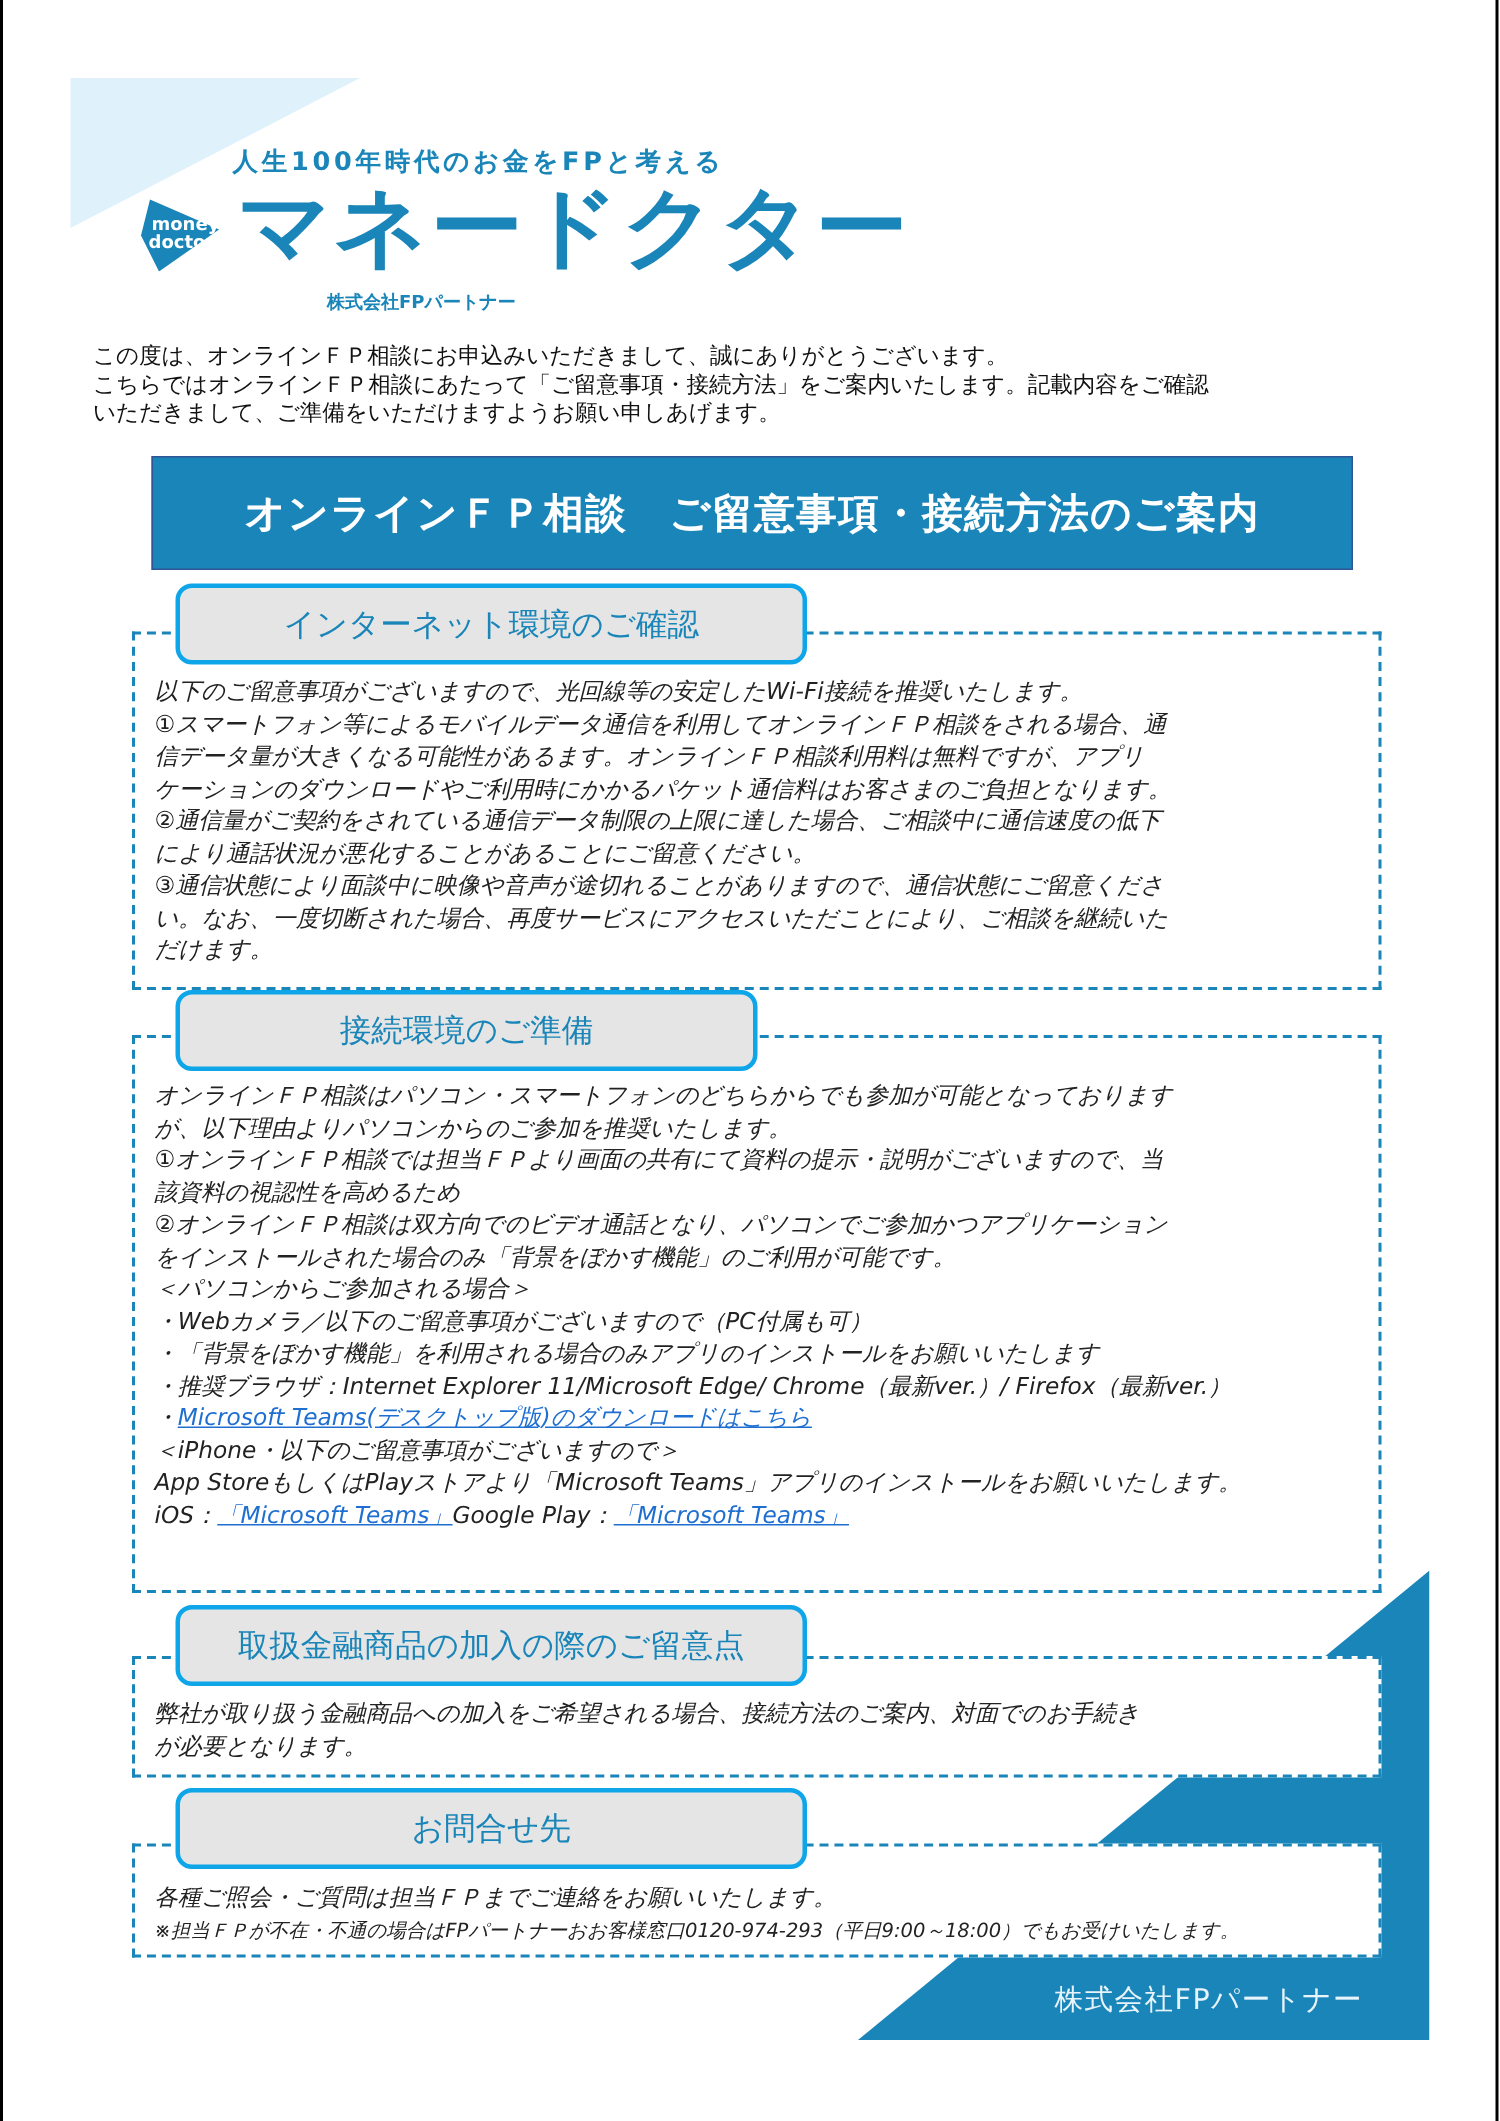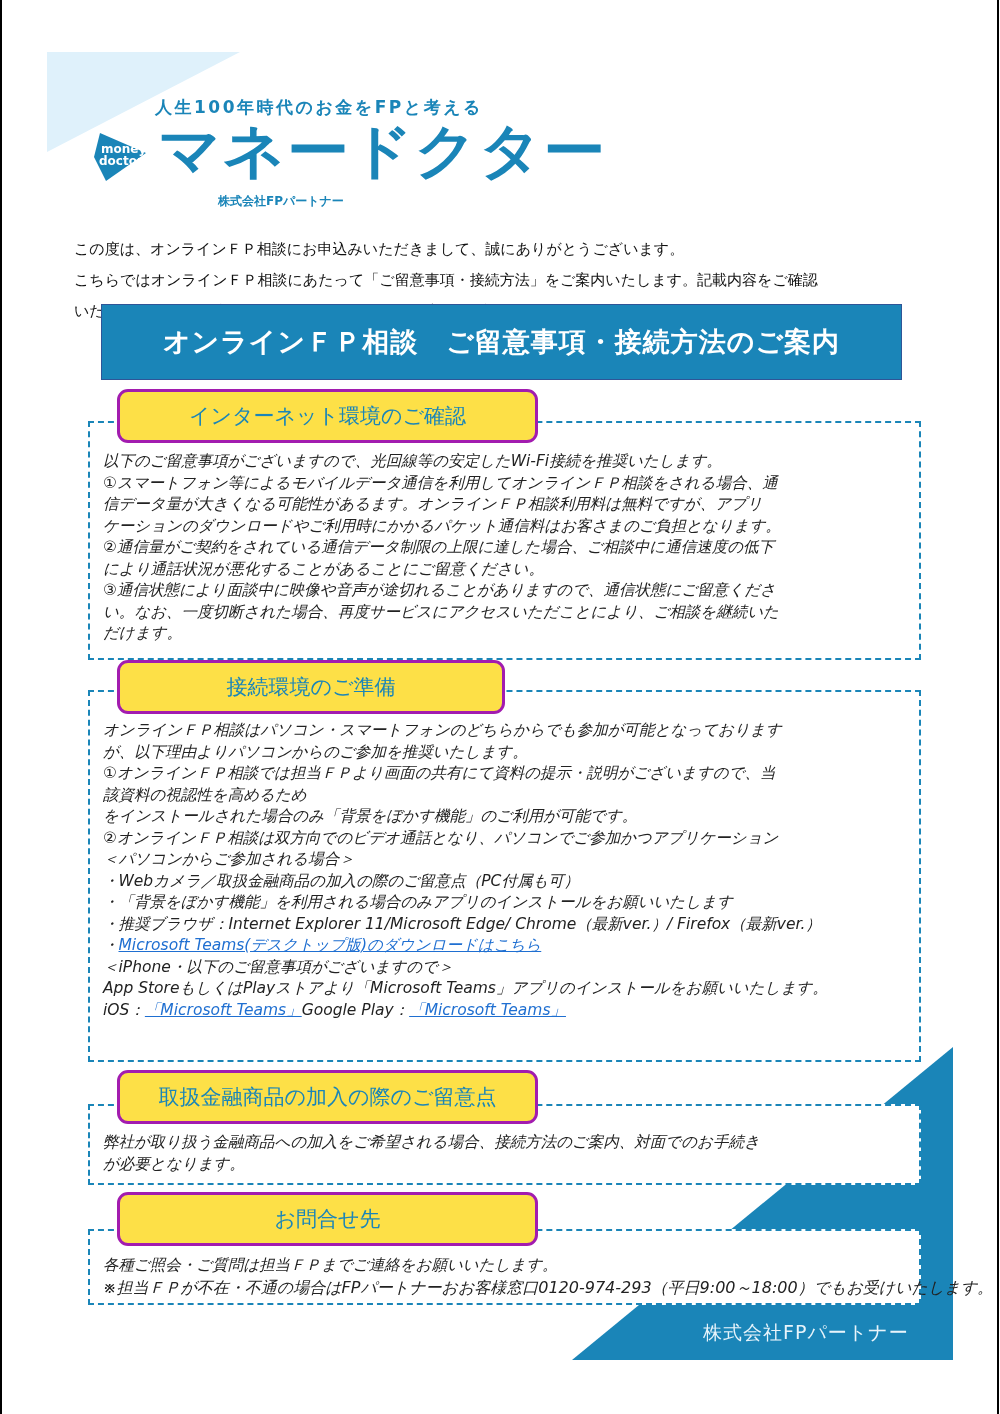--- a/index.html
+++ b/index.html
@@ -29,7 +29,7 @@
 
   
   .intro { position: absolute; left: 62px; top: 228px; width: 880px; font-size: 15px; line-height: 19px; color: #111; }
-  .intro p { margin: 12px; white-space: nowrap; }
+  .intro p { margin: 0; white-space: nowrap; }
 
   
   .banner { position: absolute; left: 101px; top: 304px; width: 799px; height: 74px;

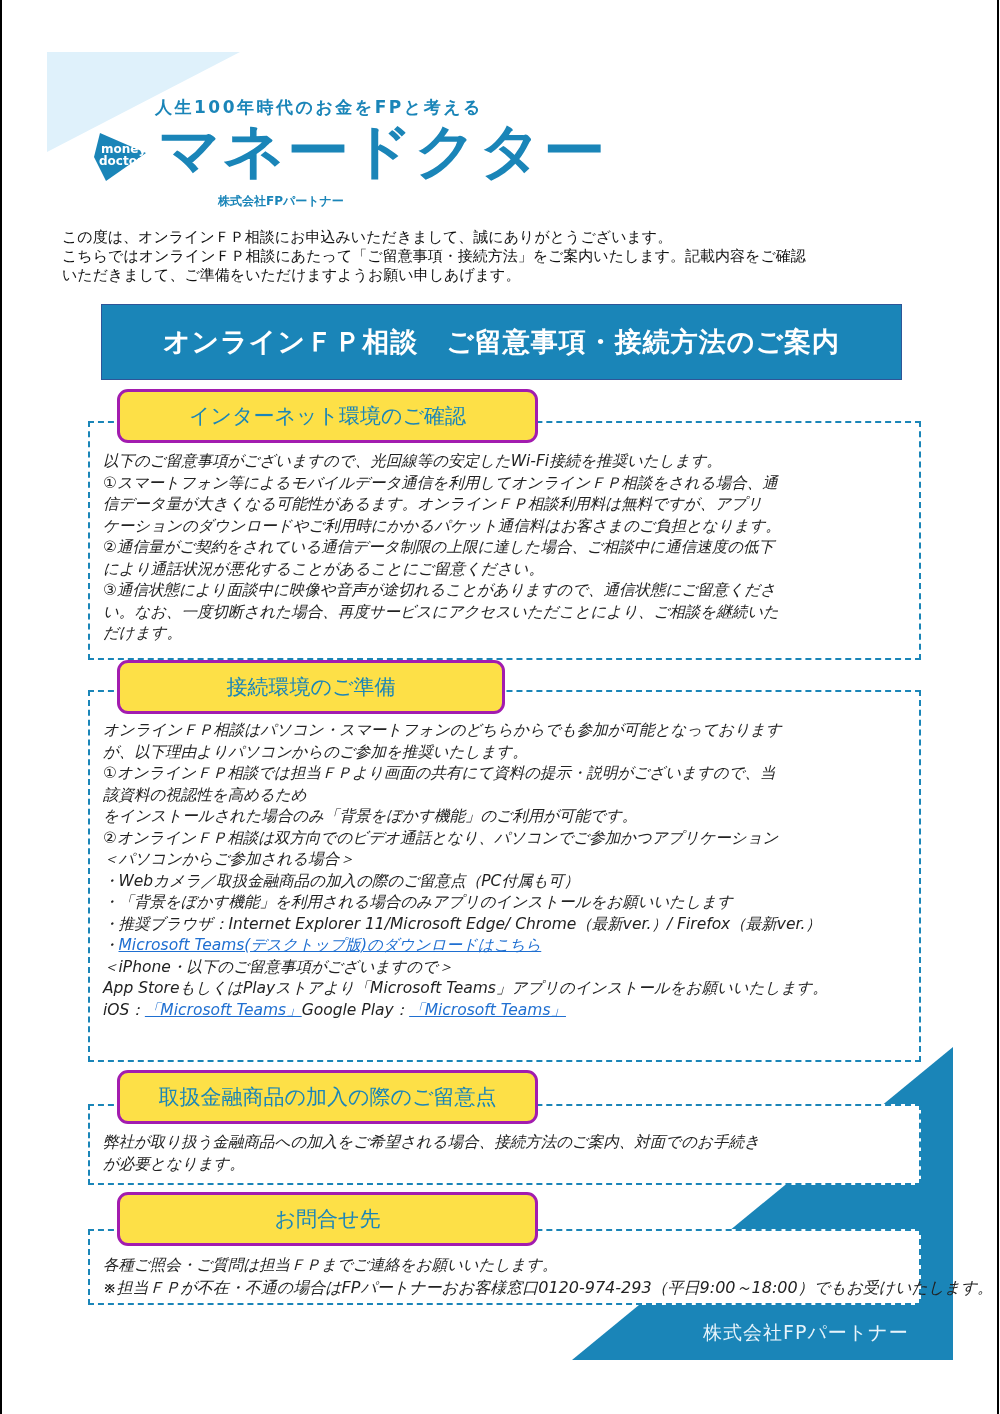--- a/index.html
+++ b/index.html
@@ -45,8 +45,8 @@
 
   
   .section-box { position: absolute; border: 2px dashed #1a85b8; background: #fff; box-sizing: border-box; }
-  .section-head { position: absolute; height: 54px; border: 3px solid #a21caf; border-radius: 11px;
-    background: #fde047; box-sizing: border-box; display: flex; align-items: center; justify-content: center;
+  .section-head { position: absolute; height: 54px; border: 3px solid #0ea5e9; border-radius: 11px;
+    background: #e5e5e5; box-sizing: border-box; display: flex; align-items: center; justify-content: center;
     font-size: 21px; color: #1a85b8; white-space: nowrap; }
   .section-body { position: absolute; font-size: 15.5px; line-height: 21.5px; color: #222; }
   .section-body p { margin: 0; white-space: nowrap; font-style: italic; }

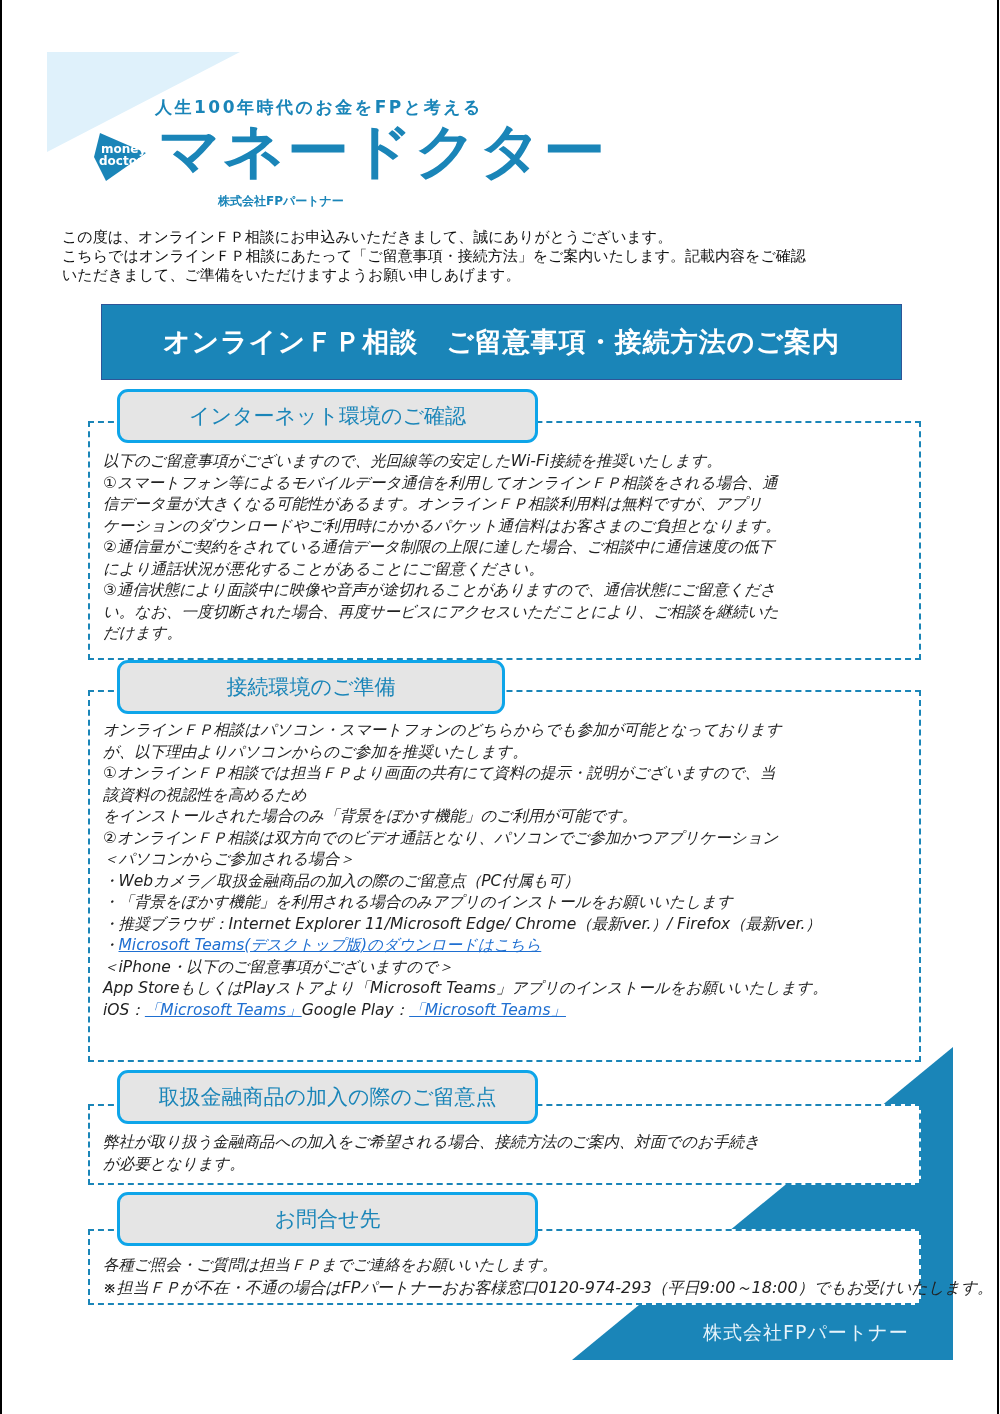--- a/index.html
+++ b/index.html
@@ -110,8 +110,8 @@
   <p>が、以下理由よりパソコンからのご参加を推奨いたします。</p>
   <p>①オンラインＦＰ相談では担当ＦＰより画面の共有にて資料の提示・説明がございますので、当</p>
   <p>該資料の視認性を高めるため</p>
+  <p>②オンラインＦＰ相談は双方向でのビデオ通話となり、パソコンでご参加かつアプリケーション</p>
   <p>をインストールされた場合のみ「背景をぼかす機能」のご利用が可能です。</p>
-  <p>②オンラインＦＰ相談は双方向でのビデオ通話となり、パソコンでご参加かつアプリケーション</p>
   <p>＜パソコンからご参加される場合＞</p>
   <p>・Webカメラ／取扱金融商品の加入の際のご留意点（PC付属も可）</p>
   <p>・「背景をぼかす機能」を利用される場合のみアプリのインストールをお願いいたします</p>

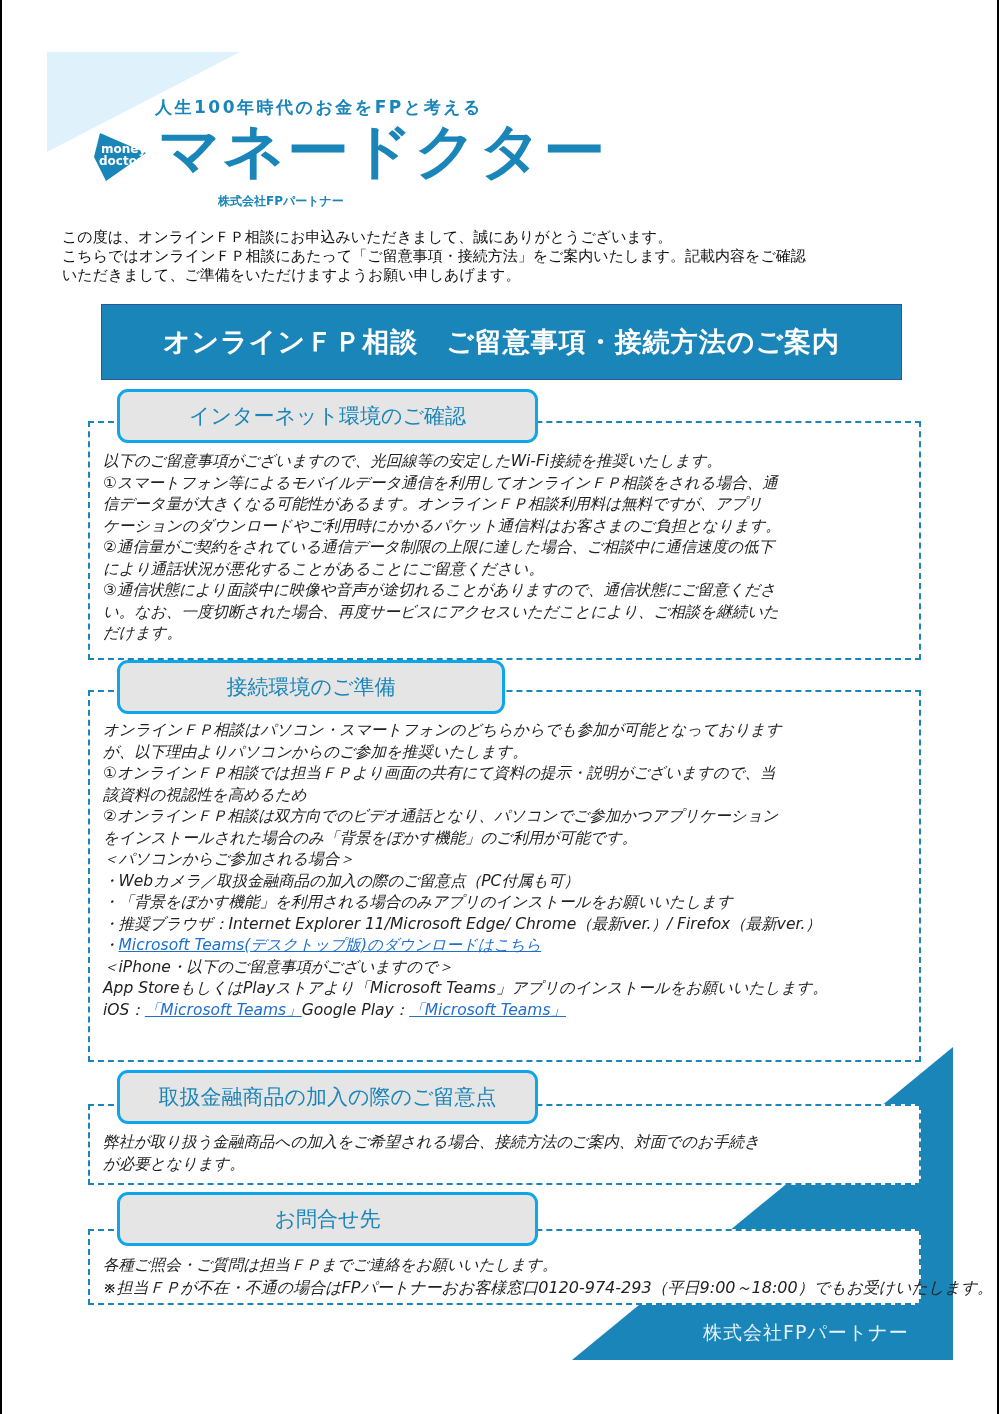--- a/index.html
+++ b/index.html
@@ -113,7 +113,7 @@
   <p>②オンラインＦＰ相談は双方向でのビデオ通話となり、パソコンでご参加かつアプリケーション</p>
   <p>をインストールされた場合のみ「背景をぼかす機能」のご利用が可能です。</p>
   <p>＜パソコンからご参加される場合＞</p>
-  <p>・Webカメラ／取扱金融商品の加入の際のご留意点（PC付属も可）</p>
+  <p>・Webカメラ／以下のご留意事項がございますので（PC付属も可）</p>
   <p>・「背景をぼかす機能」を利用される場合のみアプリのインストールをお願いいたします</p>
   <p>・推奨ブラウザ：Internet Explorer 11/Microsoft Edge/ Chrome（最新ver.）/ Firefox（最新ver.）</p>
   <p><span>・</span><a class="link">Microsoft Teams(デスクトップ版)のダウンロードはこちら</a></p>

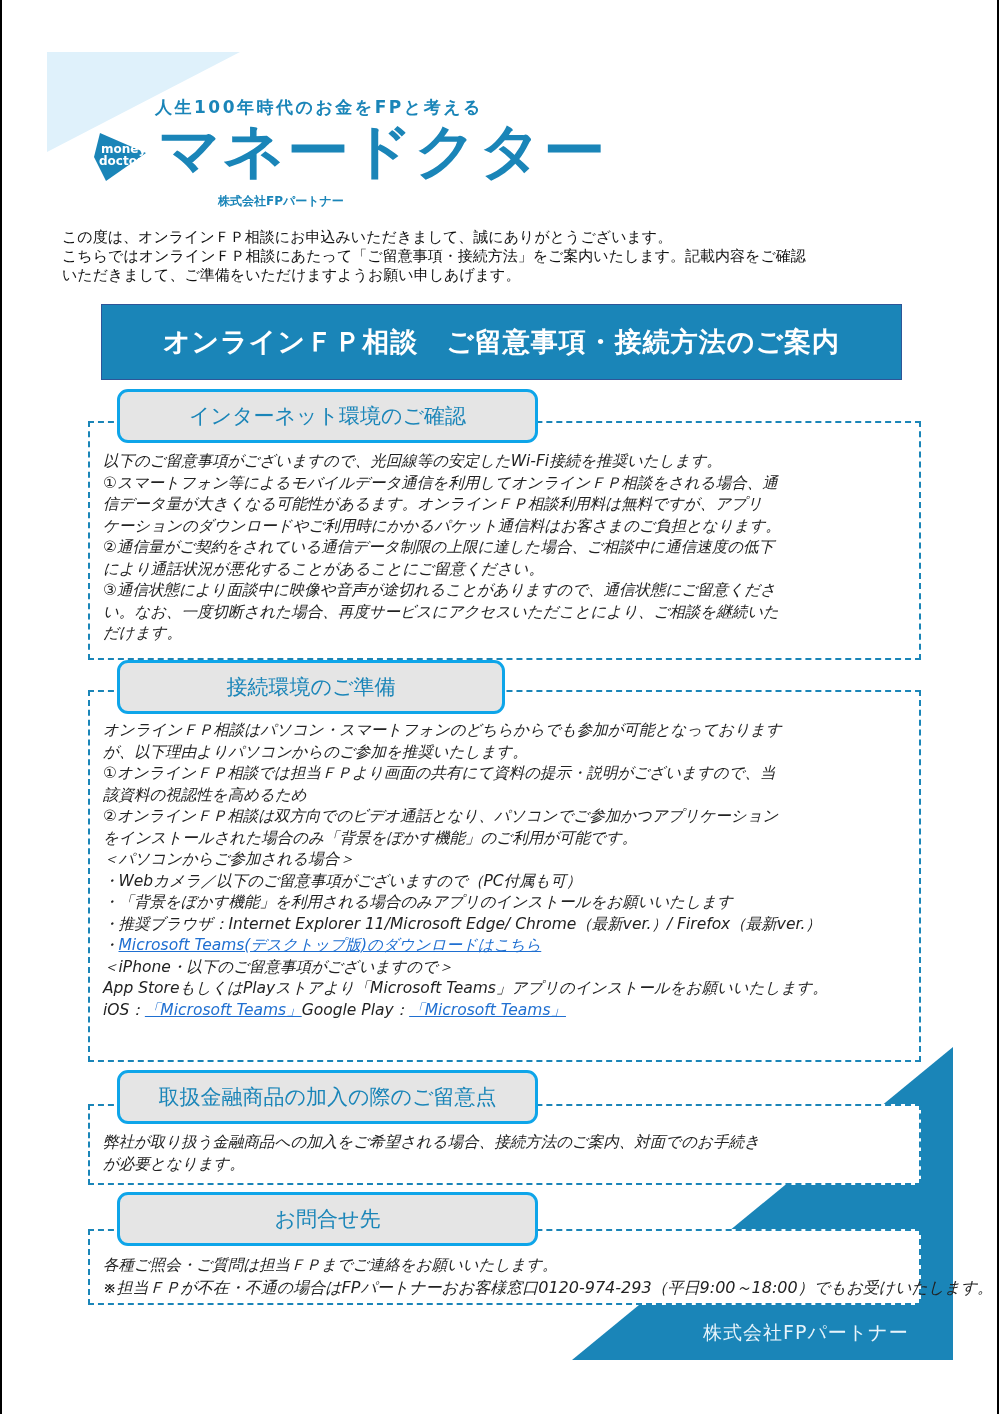--- a/index.html
+++ b/index.html
@@ -51,7 +51,7 @@
   .section-body { position: absolute; font-size: 15.5px; line-height: 21.5px; color: #222; }
   .section-body p { margin: 0; white-space: nowrap; font-style: italic; }
   .link { color: #1f6fd1; text-decoration: underline; }
-  .small { font-size: 16px; }
+  .small { font-size: 13px; }
 </style>
 </head>
 <body>

